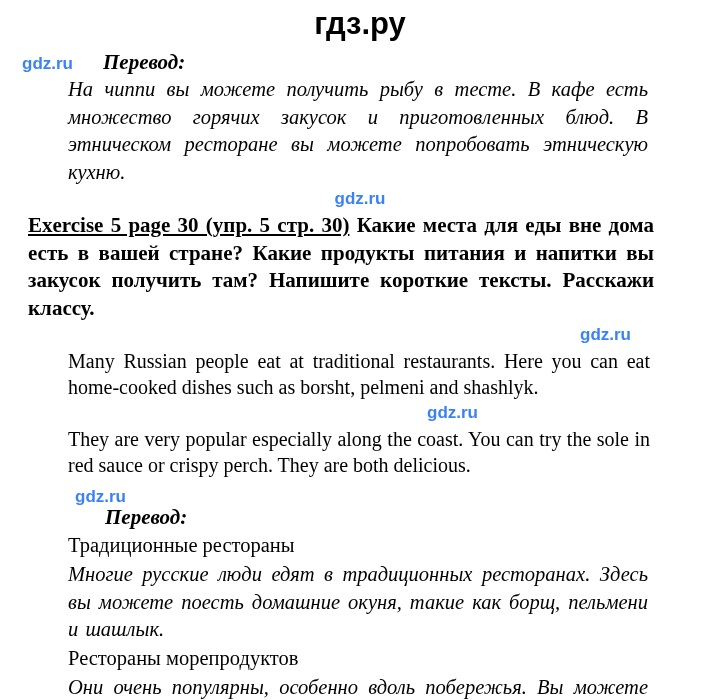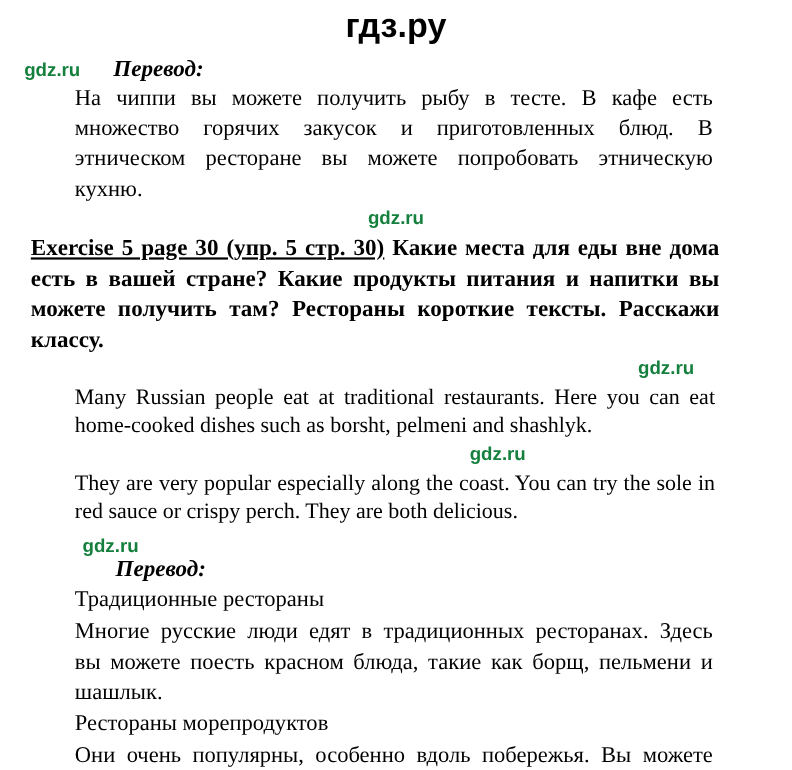--- a/index.html
+++ b/index.html
@@ -29,7 +29,7 @@
     font-weight: bold;
     font-size: 17px;
     line-height: 20px;
-    color: #15803d;
+    color: #3b82f6;
     white-space: nowrap;
   }
   

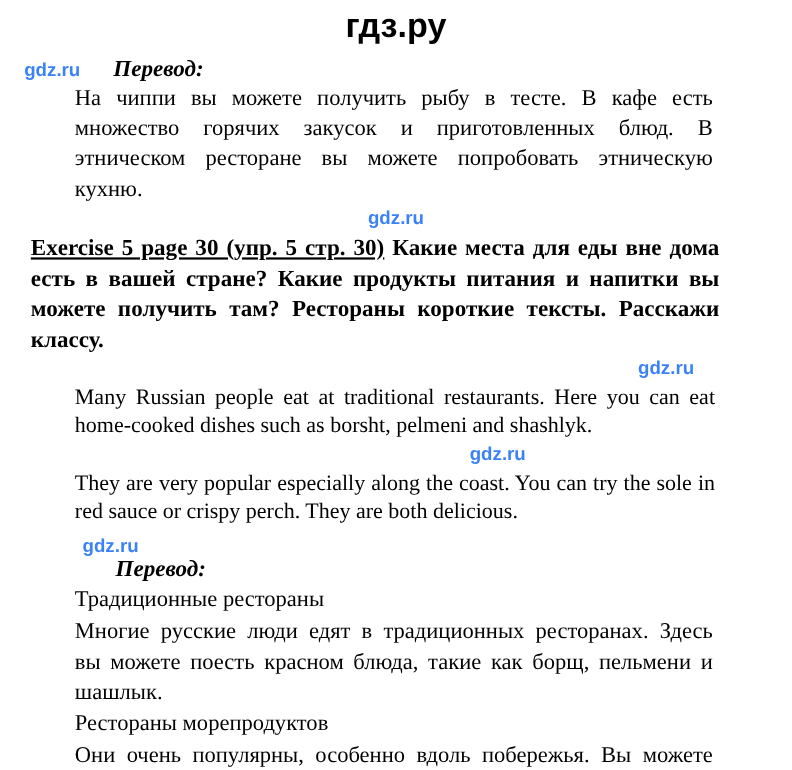--- a/index.html
+++ b/index.html
@@ -47,6 +47,7 @@
   .perevod-row1 .perevod-label { margin-left: 30px; }
   
   .it-para {
+    font-style: italic;
     font-size: 20.5px;
     line-height: 27.5px;
     text-align: justify;

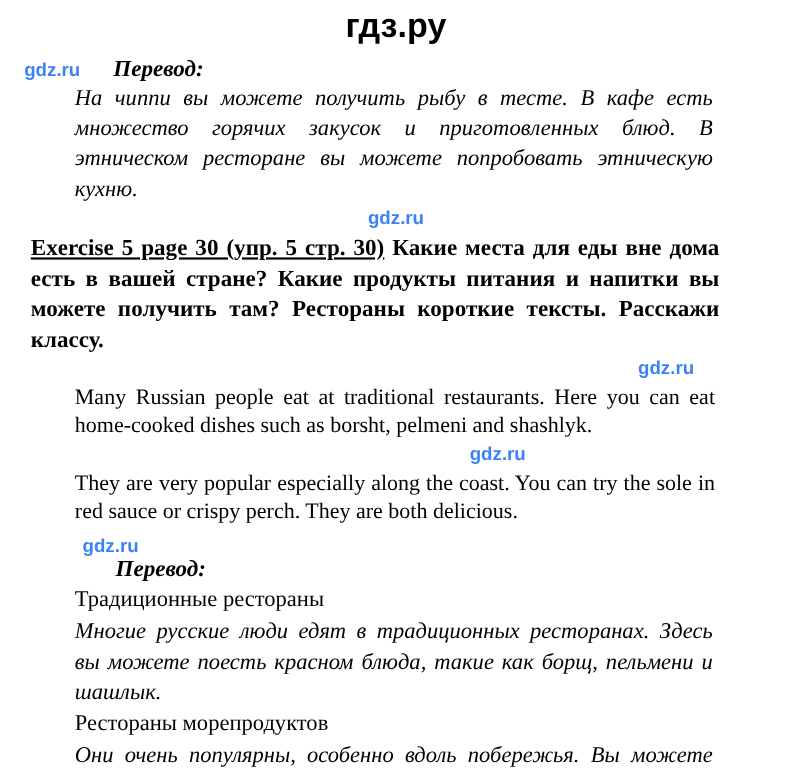--- a/index.html
+++ b/index.html
@@ -117,7 +117,7 @@
     <span class="wm">gdz.ru</span>
   </div>
 
-  <p class="bold-para"><span class="underlined">Exercise 5 page 30 (упр. 5 стр. 30)</span> <span>Какие места для еды вне дома есть в вашей стране? Какие продукты питания и напитки вы можете получить там? Рестораны короткие тексты. Расскажи классу.</span></p>
+  <p class="bold-para"><span class="underlined">Exercise 5 page 30 (упр. 5 стр. 30)</span> <span>Какие места для еды вне дома есть в вашей стране? Какие продукты питания и напитки вы закусок получить там? Напишите короткие тексты. Расскажи классу.</span></p>
 
   <div class="heading-row">
     <span class="wm wm-pos-right">gdz.ru</span>

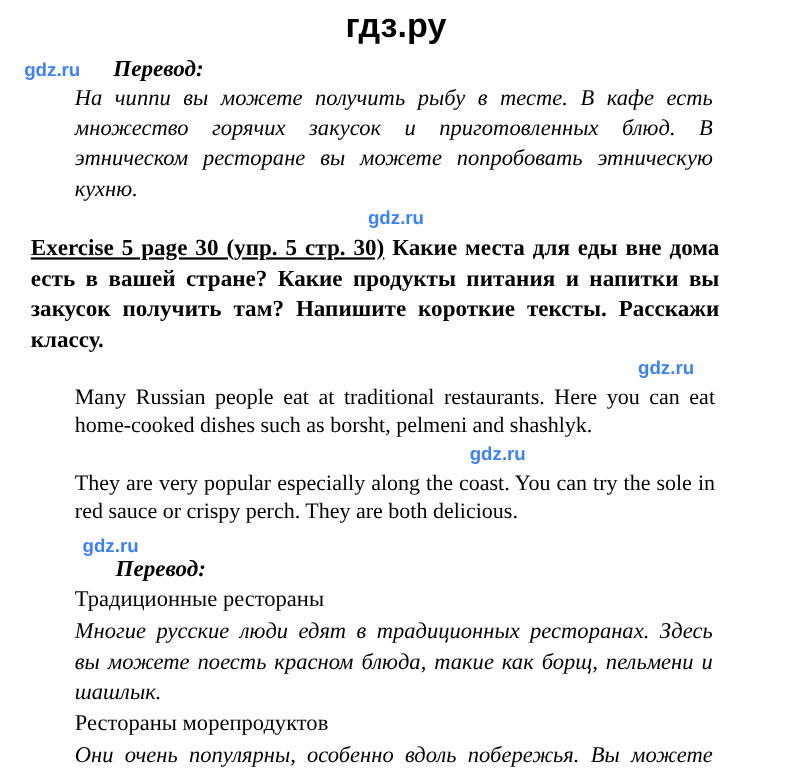--- a/index.html
+++ b/index.html
@@ -139,7 +139,7 @@
 
   <div class="it-heading it-heading-1">Традиционные рестораны</div>
 
-  <p class="it-para">Многие русские люди едят в традиционных ресторанах. Здесь вы можете поесть красном блюда, такие как борщ, пельмени и шашлык.</p>
+  <p class="it-para">Многие русские люди едят в традиционных ресторанах. Здесь вы можете поесть домашние окуня, такие как борщ, пельмени и шашлык.</p>
 
   <div class="it-heading it-heading-2">Рестораны морепродуктов</div>
 

